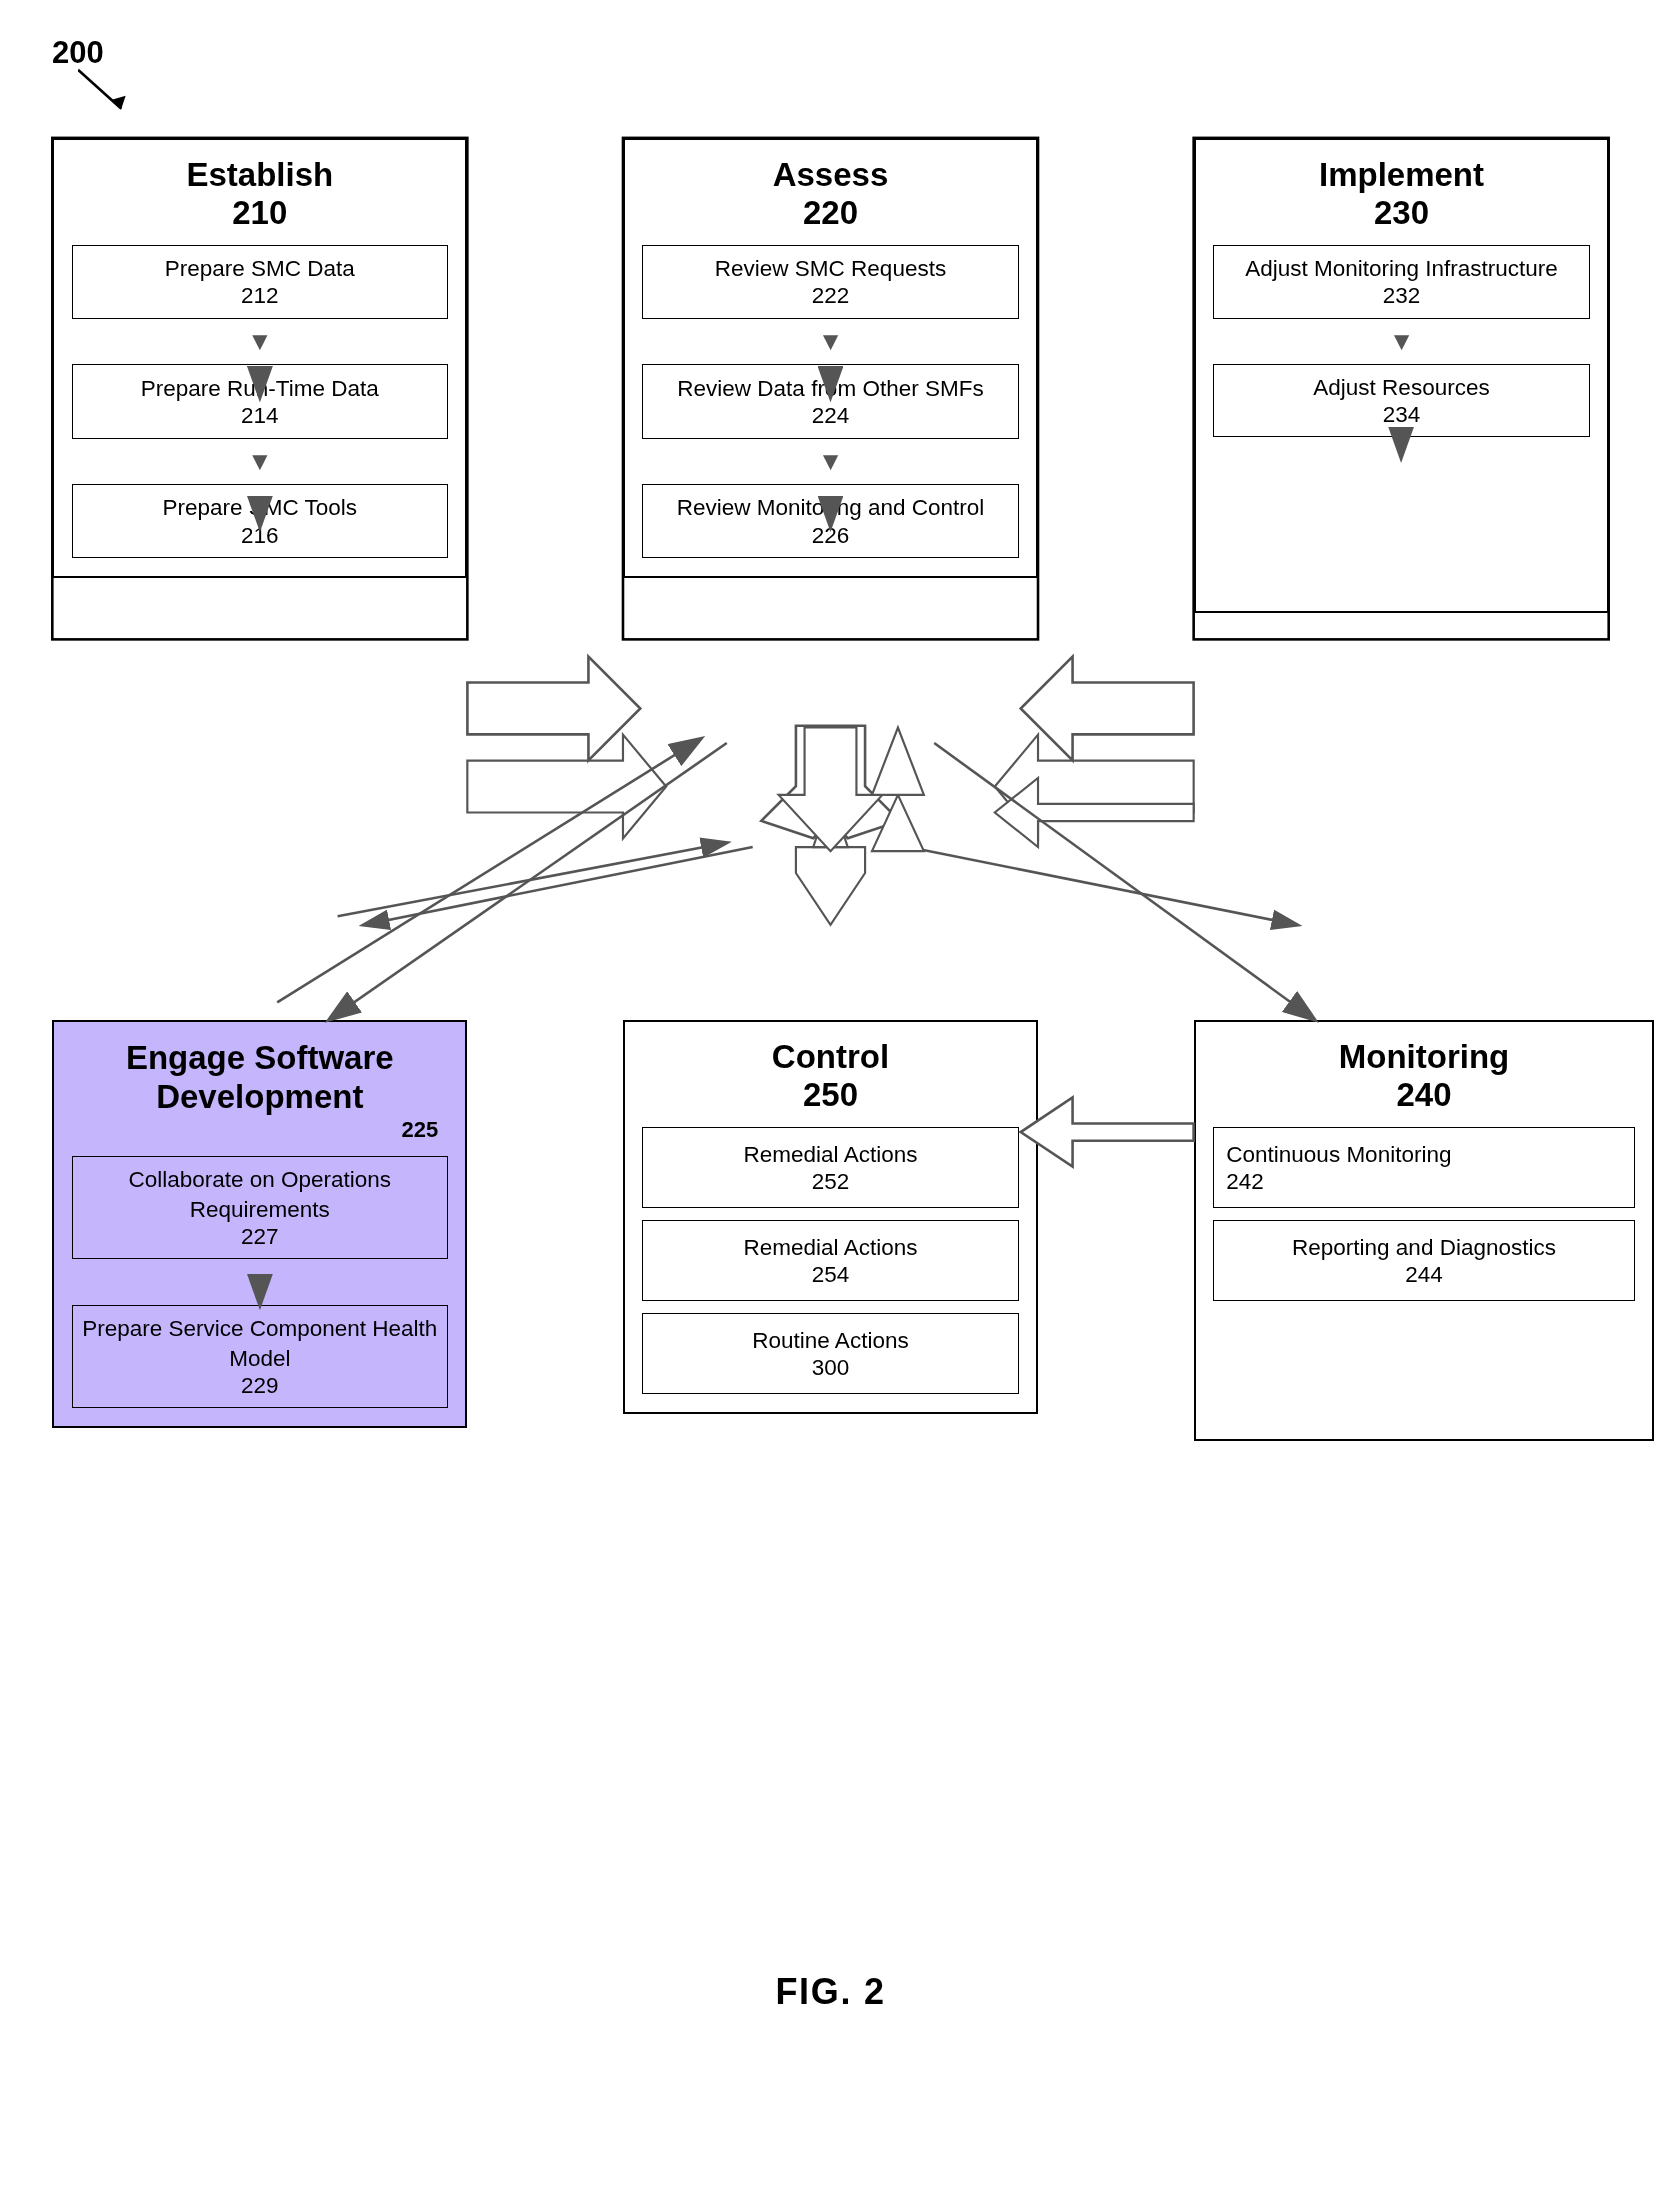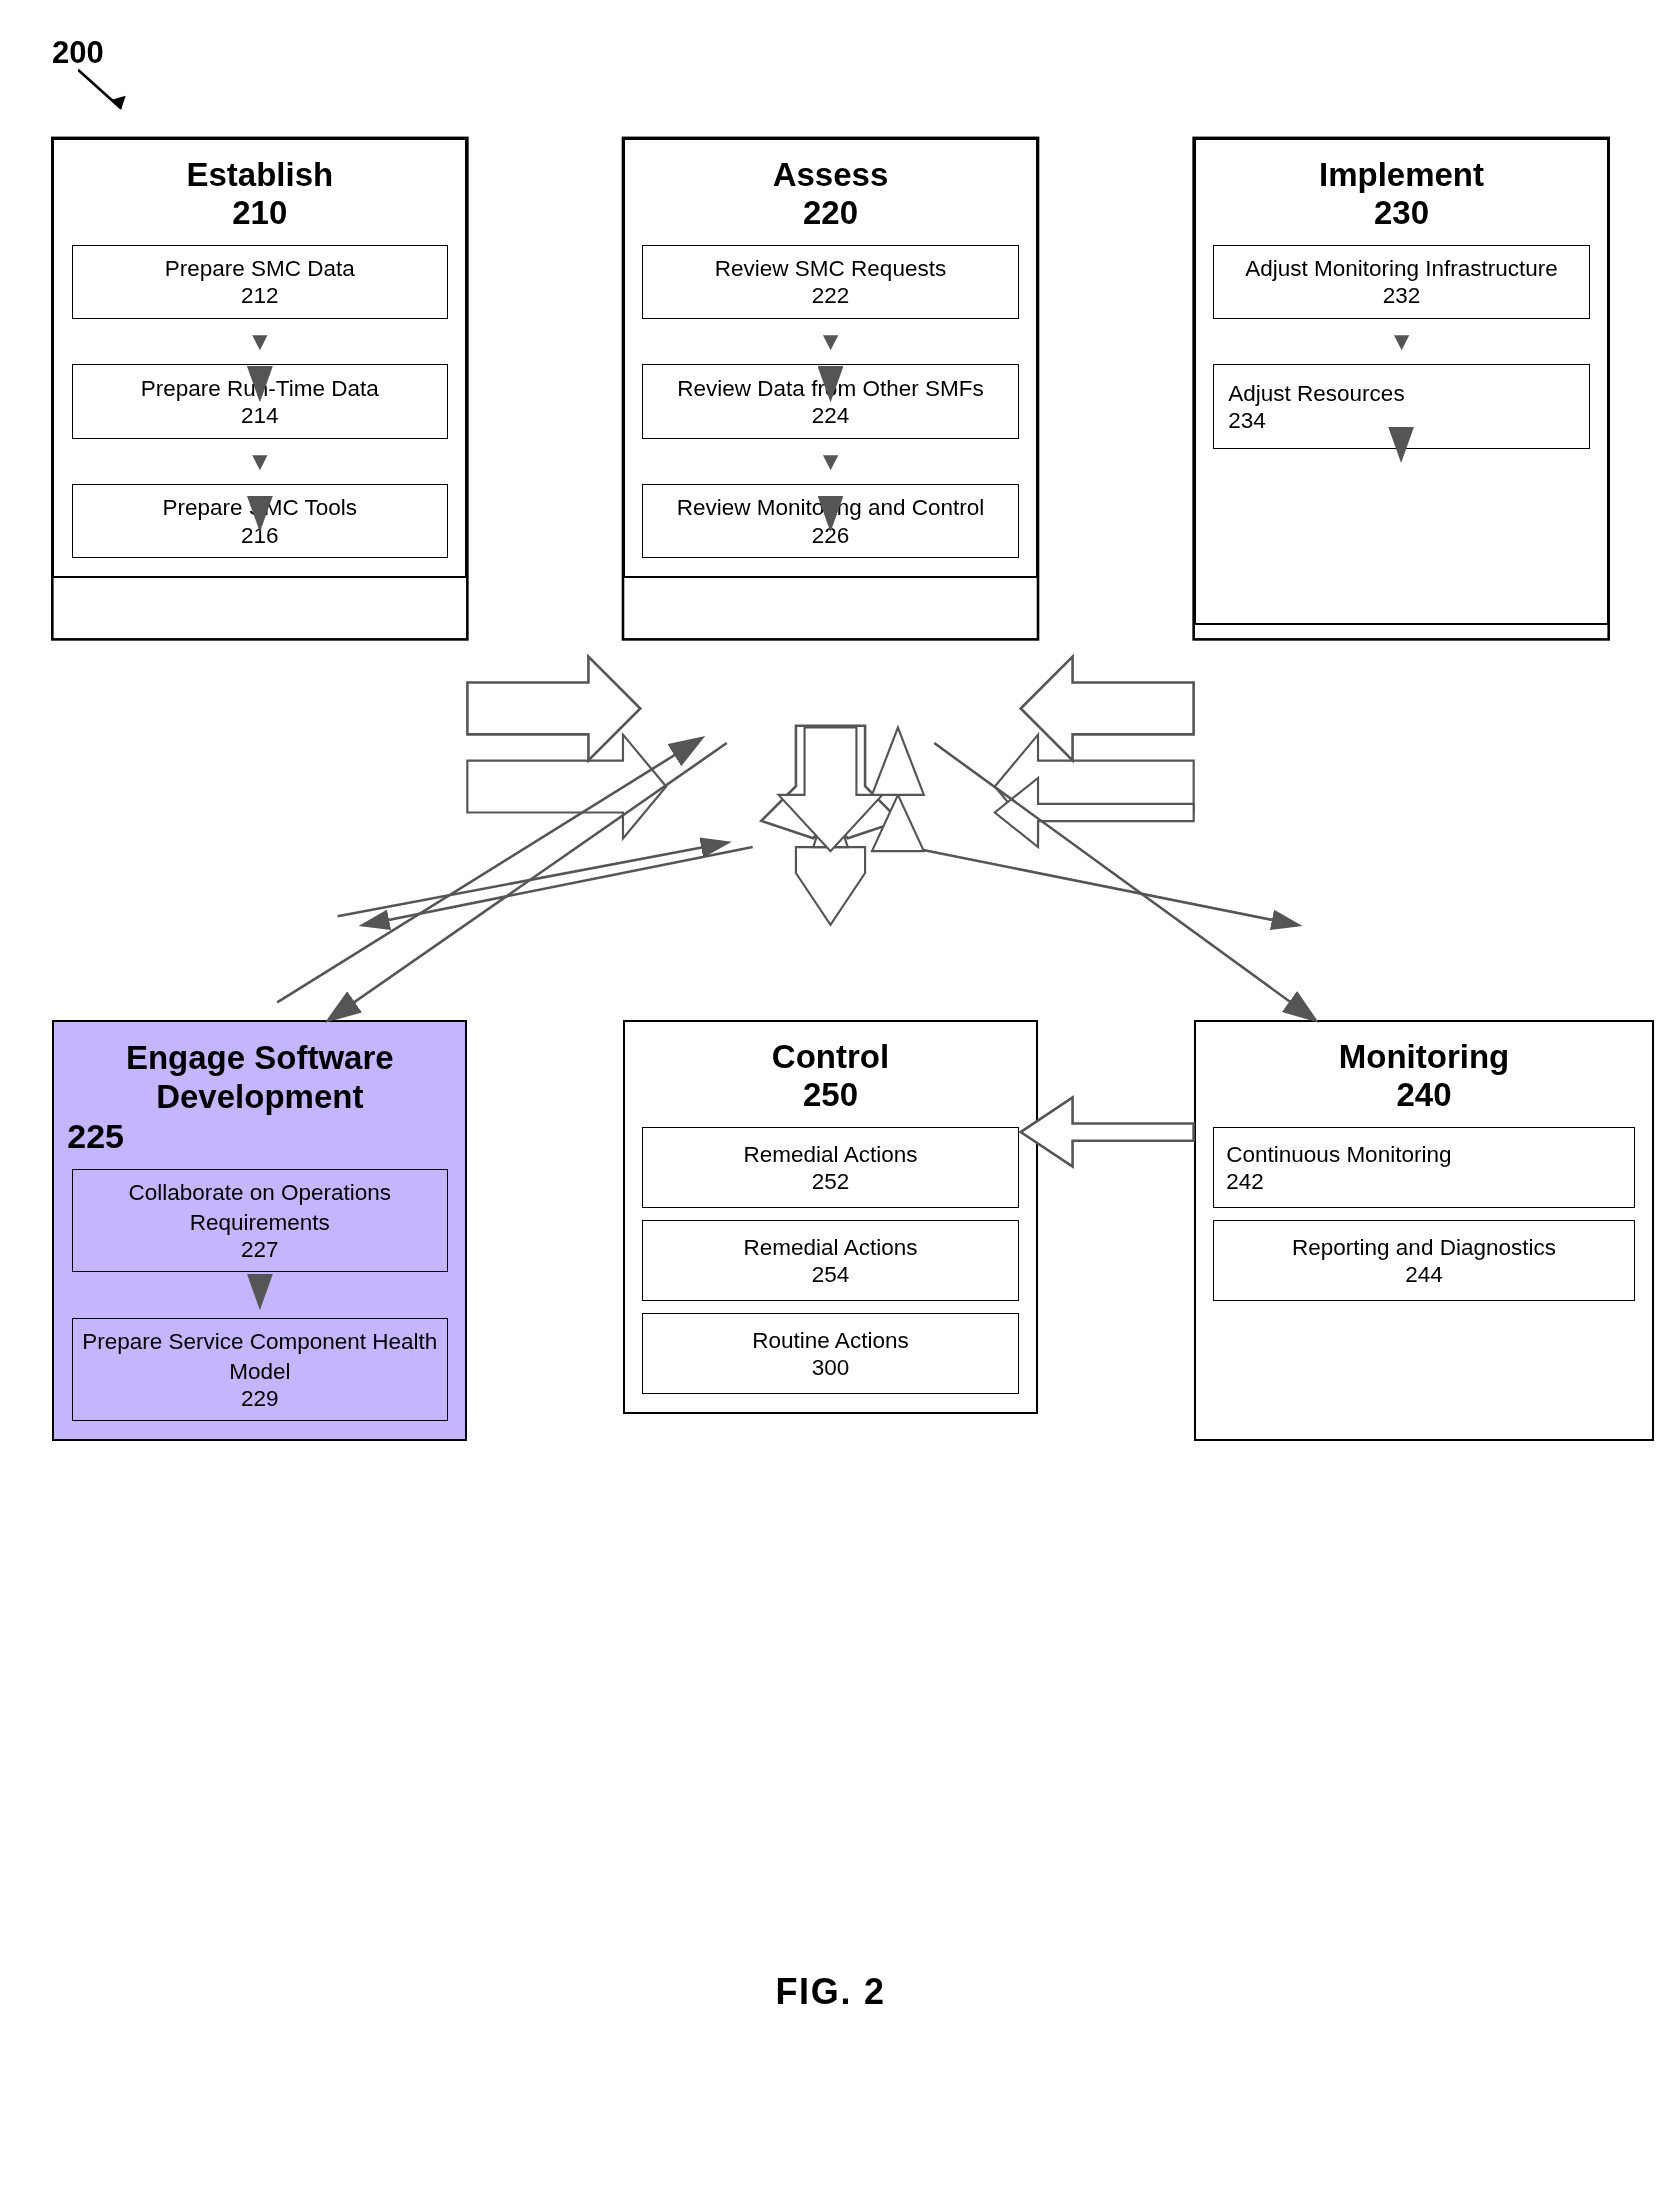--- a/index.html
+++ b/index.html
@@ -105,7 +105,7 @@
 
     <div style="text-align:center;font-size:26px;color:#555;line-height:1.2;">▼</div>
 
-    <div style="border:1.7px solid #000;margin:7px 17.3px 17.3px;padding:14px;text-align:left;">
+    <div style="border:1.7px solid #000;margin:7px 17.3px 17.3px;padding:8px;text-align:center;">
       <div style="font-size:22.5px;line-height:1.3;">Adjust Resources</div>
       <div style="font-size:22.5px;">234</div>
     </div>

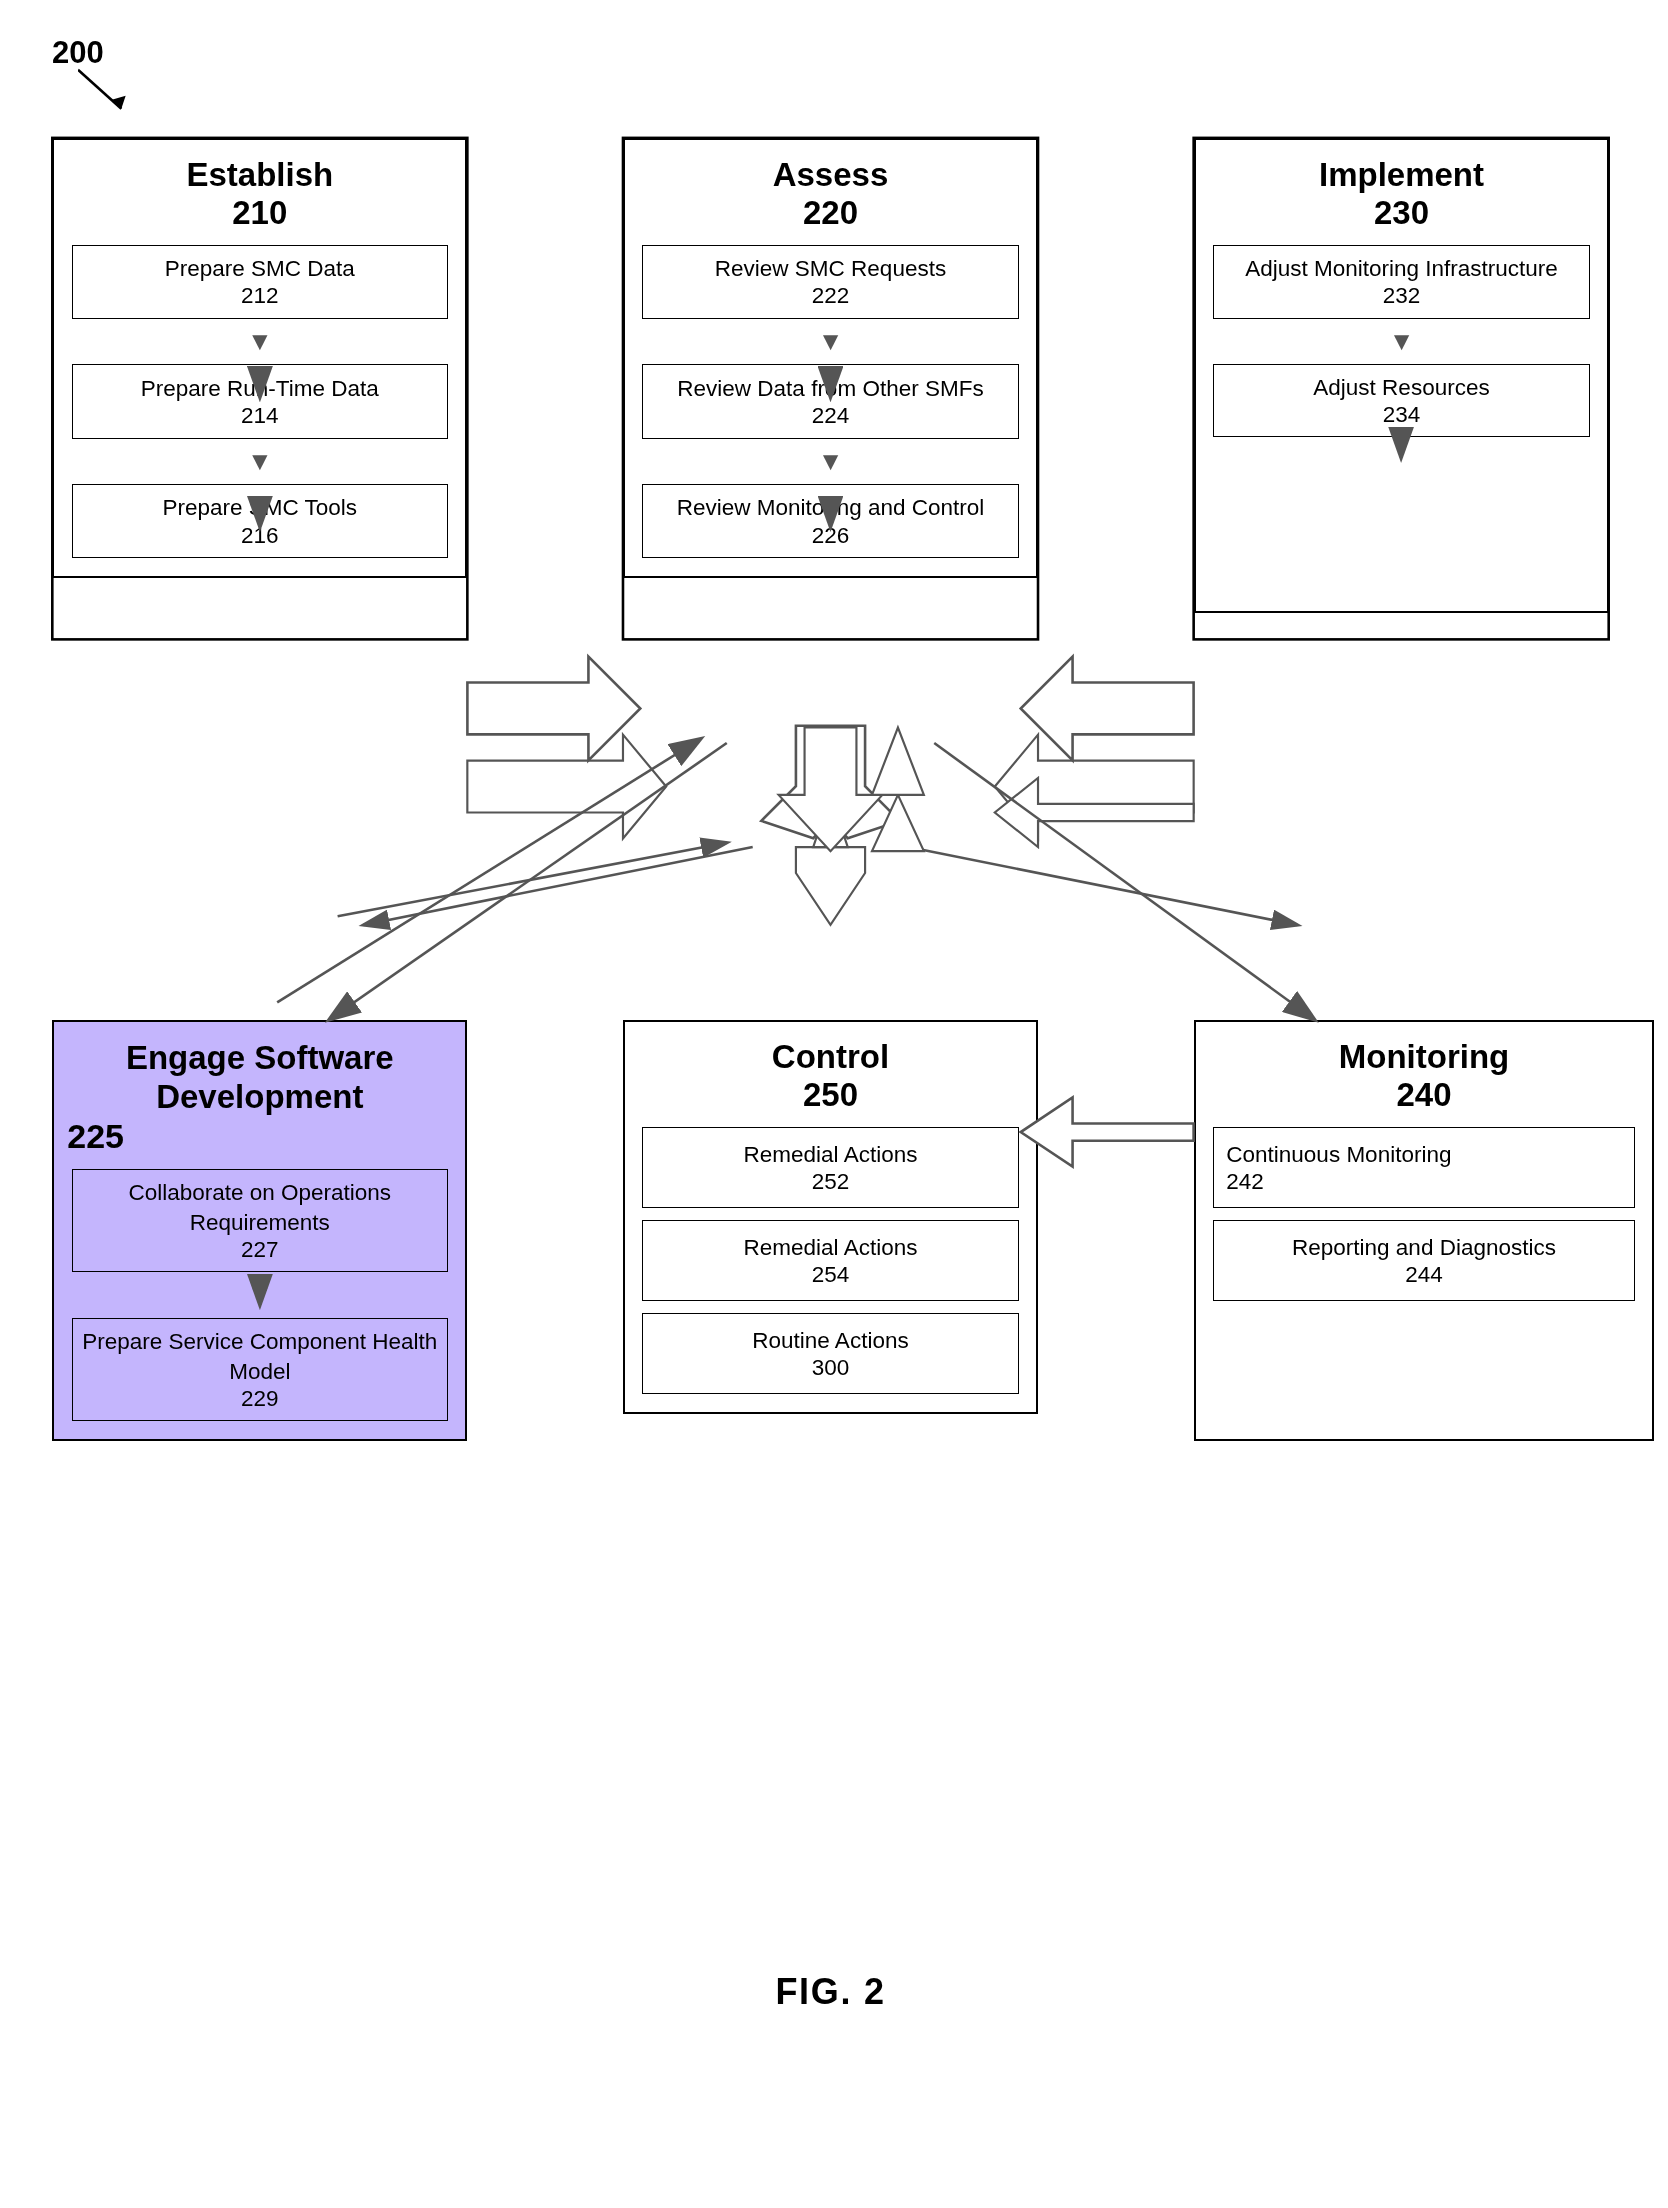--- a/index.html
+++ b/index.html
@@ -154,7 +154,7 @@
 
   <div style="position:absolute;top:934px;left:17.3px;width:415px;border:2.6px solid #000;background:#c4b5fd;">
     <div style="text-align:center;font-size:33px;font-weight:bold;padding:15.6px 8.6px 0;line-height:1.2;">Engage Software Development</div>
-    <div style="text-align:left;font-size:34px;font-weight:bold;padding:0 13px 13px;">225</div>
+    <div style="text-align:right;font-size:22px;font-weight:bold;padding:0 27px 13px;">225</div>
 
     <div style="border:1.7px solid #000;margin:0 17.3px 7px;padding:8.6px;text-align:center;">
       <div style="font-size:22.5px;line-height:1.3;">Collaborate on Operations Requirements</div>

